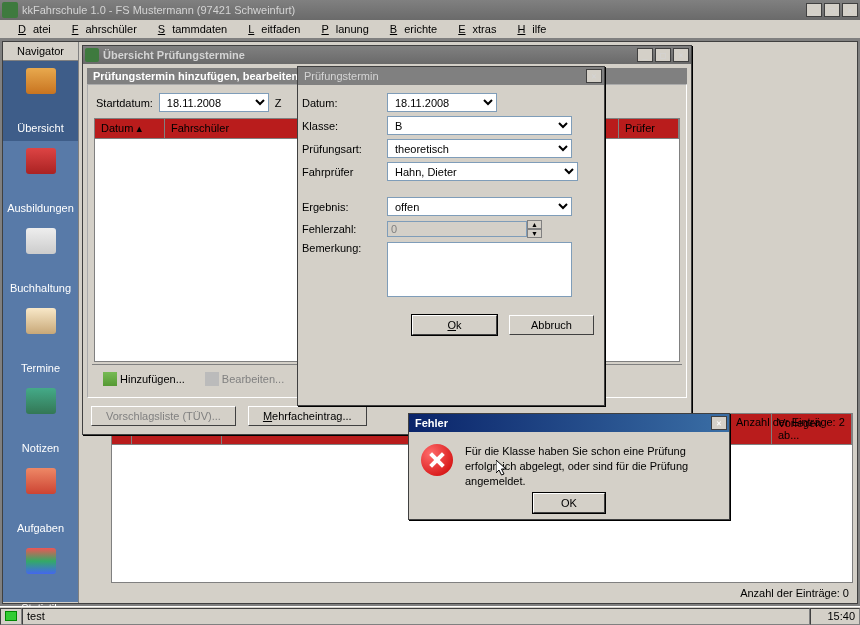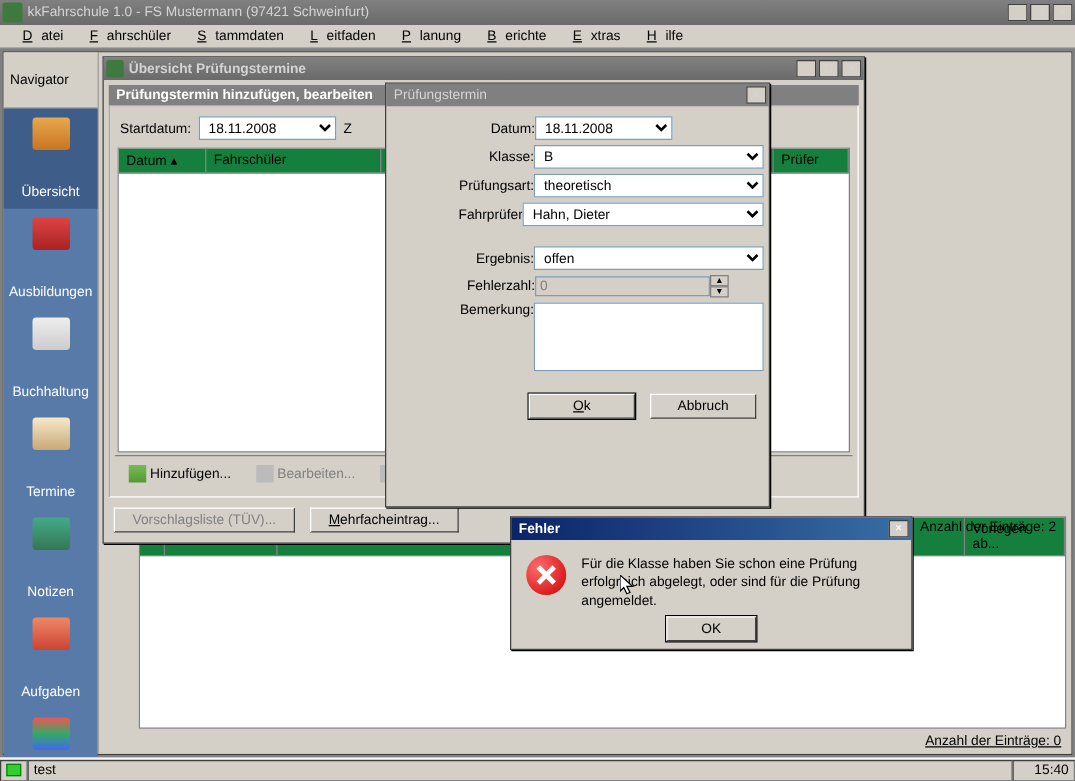--- a/index.html
+++ b/index.html
@@ -19,7 +19,7 @@
 .workspace { width: 100%; height: 100%; background: #d4d0c8; border: 1px solid #404040; display: flex; }
 
 .navigator { width: 76px; background: #d4d0c8; border-right: 1px solid #808080; }
-.nav-header { padding: 16px 5px; background: #d4d0c8; border-bottom: 1px solid #808080; }
+.nav-header { padding: 3px 5px; background: #d4d0c8; border-bottom: 1px solid #808080; text-align: center; }
 .nav-items { background: #587aa8; height: calc(100% - 20px); }
 .nav-item { display: flex; flex-direction: column; align-items: center; padding: 7px 2px; color: #fff; cursor: pointer; gap: 26px; }
 .nav-item.active { background: #3e5d89; }

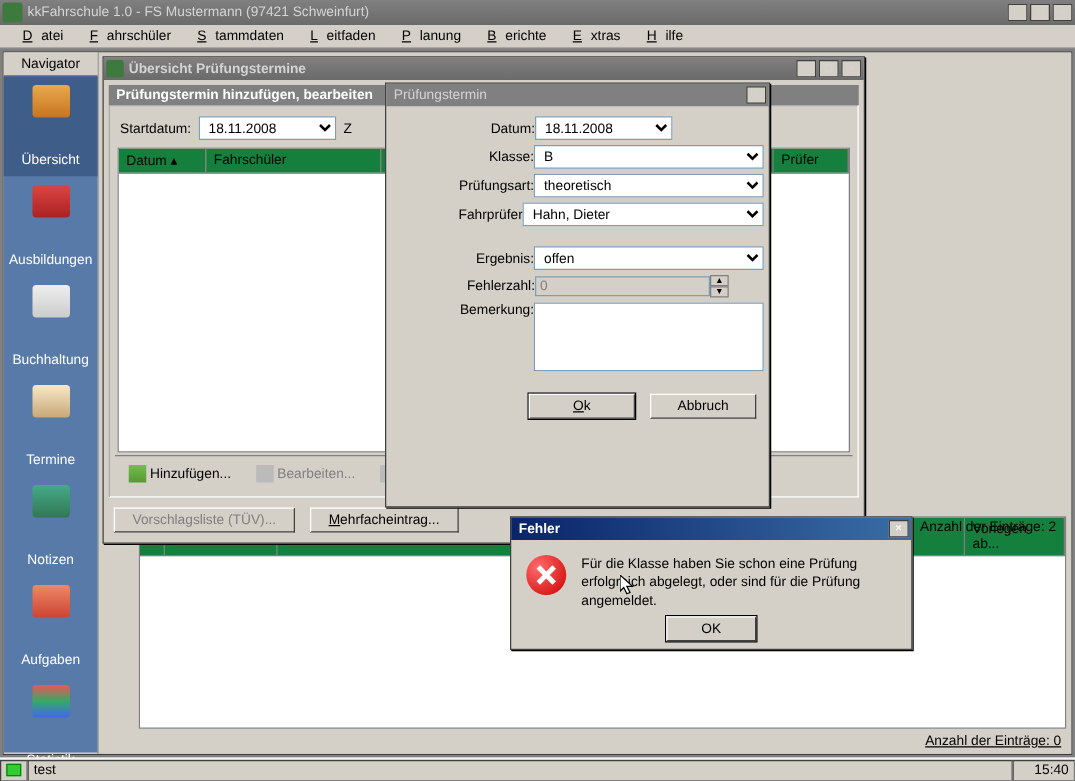--- a/index.html
+++ b/index.html
@@ -202,7 +202,7 @@
 </div>
 <div style="position:absolute; left:736px; top:416px; font-size:11px;">Anzahl der Einträge: 2</div>
 
-<div class="subwin" style="left:308px; top:66px; width:308px; height:340px;">
+<div class="subwin" style="left:297px; top:66px; width:308px; height:340px;">
   <div class="tbar" style="background:#808080;">
     <span class="t" style="font-weight:normal">Prüfungstermin</span>
     <div class="winbtns">

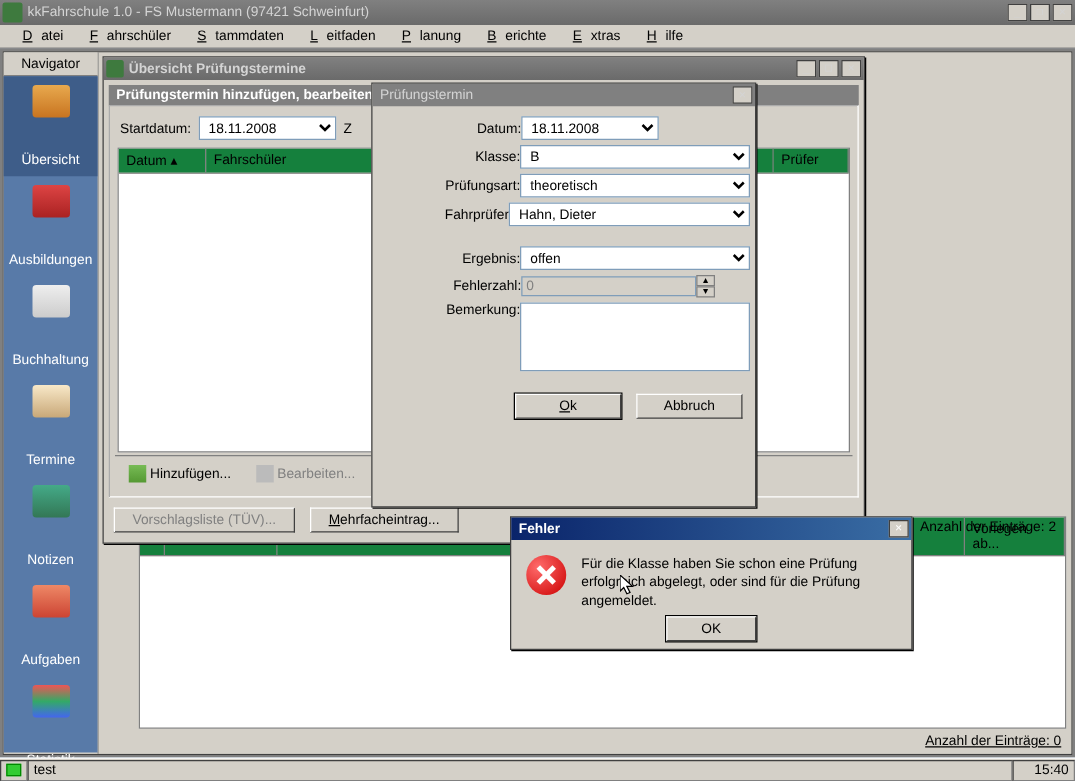--- a/index.html
+++ b/index.html
@@ -62,7 +62,7 @@
 .tb-icon { width: 14px; height: 14px; display: inline-block; }
 
 .form-row { display: flex; align-items: center; margin: 4px 0; }
-.form-row label { width: 115px; text-align: right; }
+.form-row label { width: 85px; }
 
 .err-icon { width: 32px; height: 32px; border-radius: 50%; background: radial-gradient(circle at 30% 30%, #ff6b6b, #cc0000); position: relative; flex-shrink: 0; }
 .err-icon::before, .err-icon::after { content: ''; position: absolute; width: 18px; height: 4px; background: #fff; top: 14px; left: 7px; }

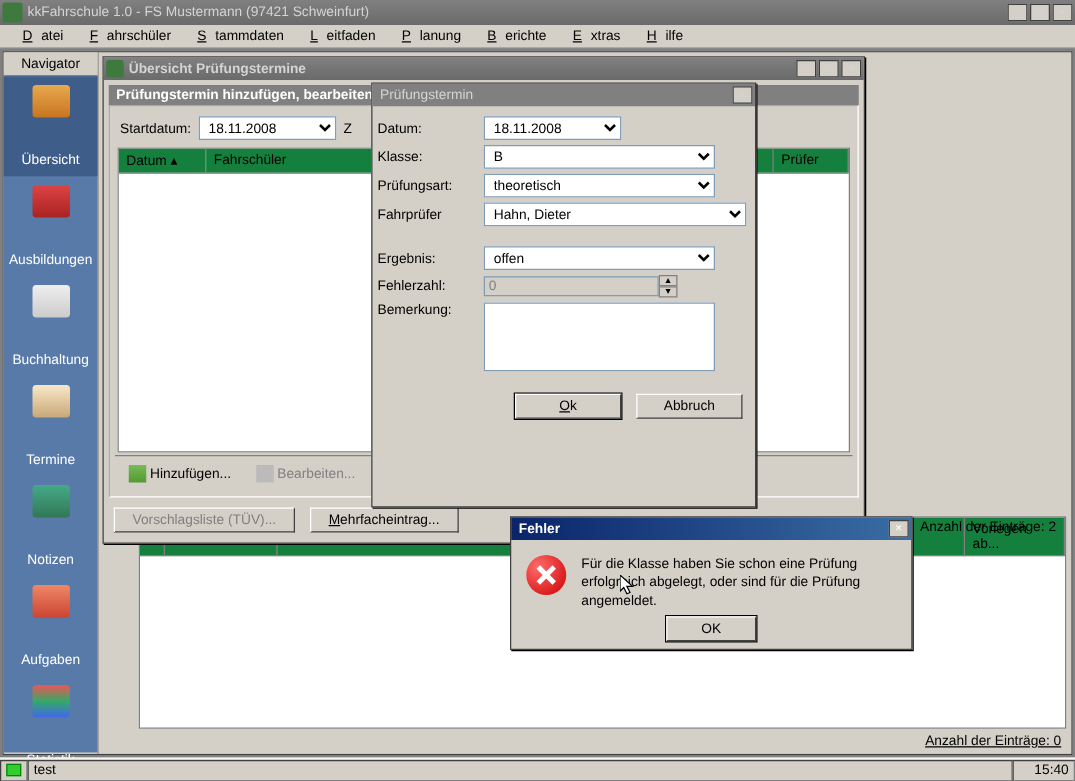--- a/index.html
+++ b/index.html
@@ -35,7 +35,7 @@
 .content { flex: 1; background: #d4d0c8; padding: 2px; display: flex; flex-direction: column; }
 .grid-area { flex: 1; background: #fff; border: 1px solid #808080; margin: 2px; }
 .grid-header { background: #d4d0c8; display: flex; border-bottom: 1px solid #808080; }
-.grid-header > div { padding: 3px 6px; border-right: 1px solid #808080; background: #15803d; }
+.grid-header > div { padding: 3px 6px; border-right: 1px solid #808080; background: #b91c1c; }
 .bottom-status { display: flex; justify-content: flex-end; padding: 2px 6px; text-decoration: underline; }
 
 .subwin { position: absolute; background: #d4d0c8; border: 1px solid #404040; box-shadow: 1px 1px 0 #000; }

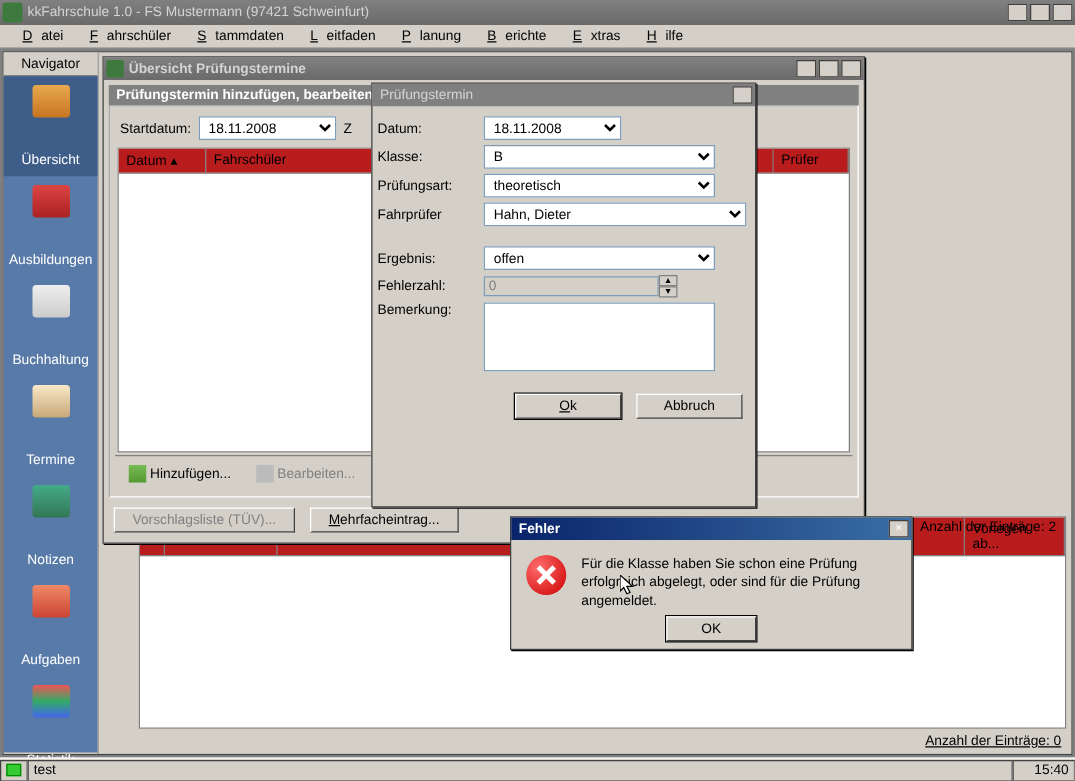--- a/index.html
+++ b/index.html
@@ -224,7 +224,7 @@
       </div>
     <div class="form-row">
         <label>Fahrprüfer</label>
-      <select style="width:210px"><option>Hahn, Dieter</option></select>
+      <select style="width:191px"><option>Hahn, Dieter</option></select>
       </div>
     <div style="height:8px"></div>
     <div class="form-row">

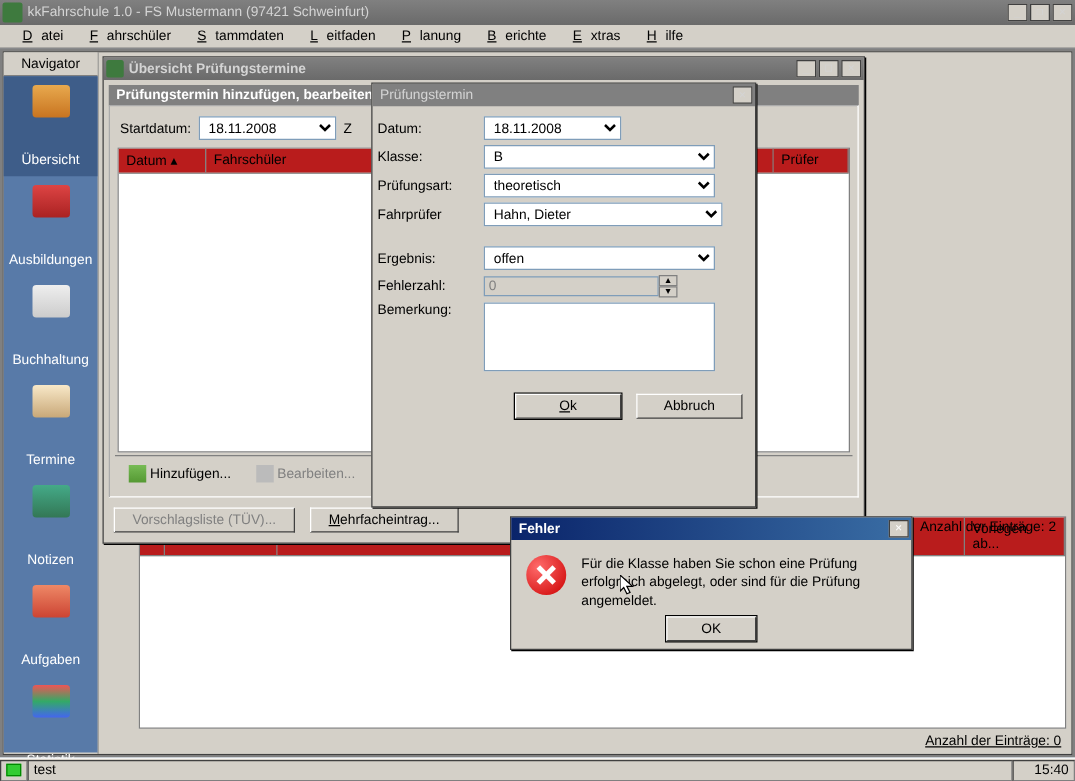--- a/index.html
+++ b/index.html
@@ -36,7 +36,7 @@
 .grid-area { flex: 1; background: #fff; border: 1px solid #808080; margin: 2px; }
 .grid-header { background: #d4d0c8; display: flex; border-bottom: 1px solid #808080; }
 .grid-header > div { padding: 3px 6px; border-right: 1px solid #808080; background: #b91c1c; }
-.bottom-status { display: flex; justify-content: flex-end; padding: 2px 6px; text-decoration: underline; }
+.bottom-status { display: flex; justify-content: flex-end; padding: 2px 6px; }
 
 .subwin { position: absolute; background: #d4d0c8; border: 1px solid #404040; box-shadow: 1px 1px 0 #000; }
 .subwin .tbar { background: linear-gradient(#808080,#6a6a6a); height: 18px; display: flex; align-items: center; color: #d4d4d4; padding: 0 2px; }

